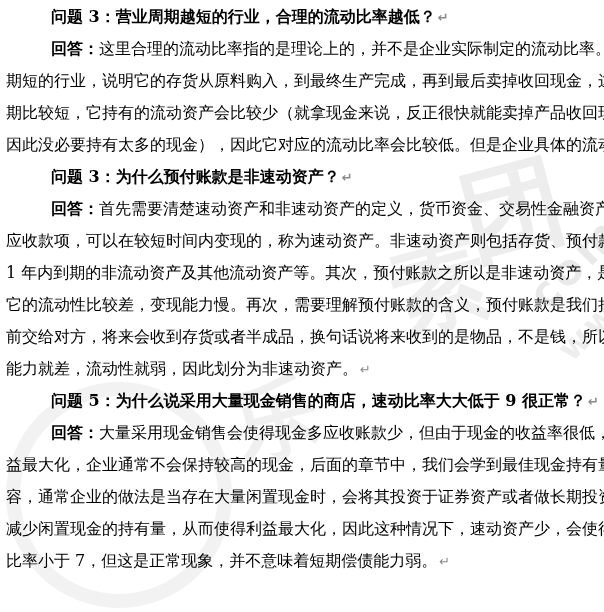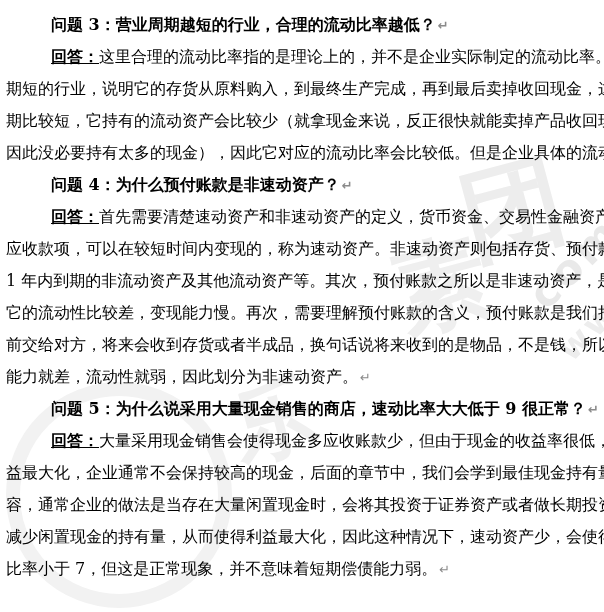--- a/index.html
+++ b/index.html
@@ -25,7 +25,7 @@
 
   
   .textlayer { position: relative; z-index: 1; padding: 5px 2px 0 6px; font-size: 16px; }
-  .line { height: 32px; line-height: 40px; white-space: nowrap; }
+  .line { height: 32px; line-height: 24px; white-space: nowrap; }
   .indent { padding-left: 45px; }
   .heading { font-weight: bold; }
   .alabel { font-weight: bold; text-decoration: underline; }

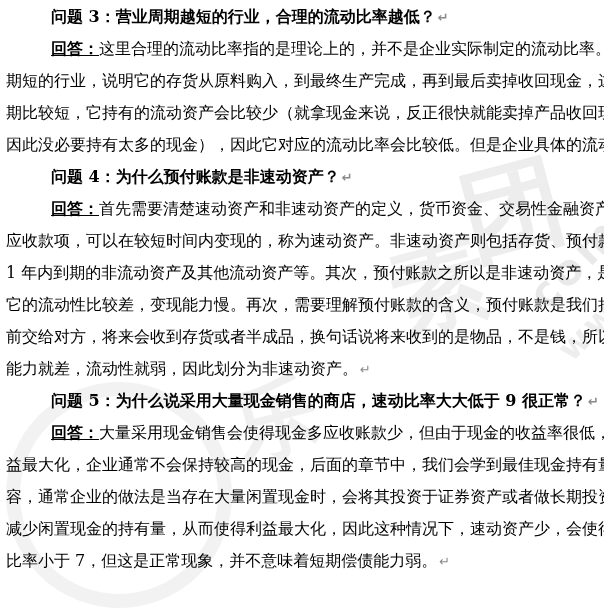--- a/index.html
+++ b/index.html
@@ -28,7 +28,7 @@
   .line { height: 32px; line-height: 24px; white-space: nowrap; }
   .indent { padding-left: 45px; }
   .heading { font-weight: bold; }
-  .alabel { font-weight: bold; text-decoration: underline; }
+  .alabel { font-weight: bold; }
   .pilcrow { color: #8a8a8a; font-size: 13px; margin-left: 2px;
              font-family: "DejaVu Sans", sans-serif; }
 </style>

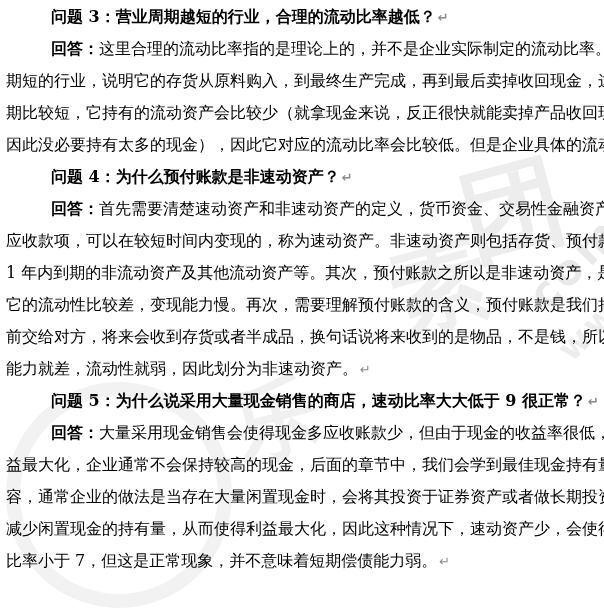--- a/index.html
+++ b/index.html
@@ -54,7 +54,7 @@
     <div class="line"><span>期比较短，它持有的流动资产会比较少（就拿现金来说，反正很快就能卖掉产品收回现金，</span></div>
     <div class="line"><span>因此没必要持有太多的现金），因此它对应的流动比率会比较低。但是企业具体的流动比率</span></div>
 
-    <div class="line heading indent"><span>问题 4：为什么预付账款是非速动资产？</span><span class="pilcrow">↵</span></div>
+    <div class="line heading indent"><span>问题 3：为什么预付账款是非速动资产？</span><span class="pilcrow">↵</span></div>
     <div class="line indent"><span class="alabel">回答：</span><span>首先需要清楚速动资产和非速动资产的定义，货币资金、交易性金融资产和各种</span></div>
     <div class="line"><span>应收款项，可以在较短时间内变现的，称为速动资产。非速动资产则包括存货、预付款项、</span></div>
     <div class="line"><span>1 年内到期的非流动资产及其他流动资产等。其次，预付账款之所以是非速动资产，是因为</span></div>

